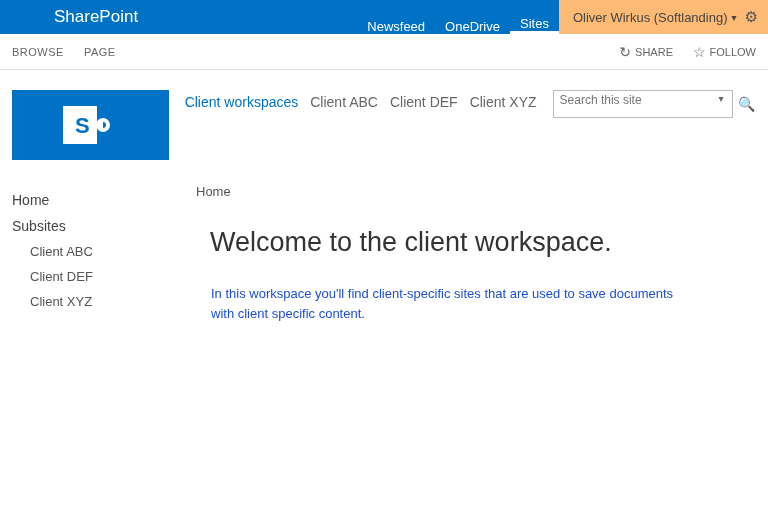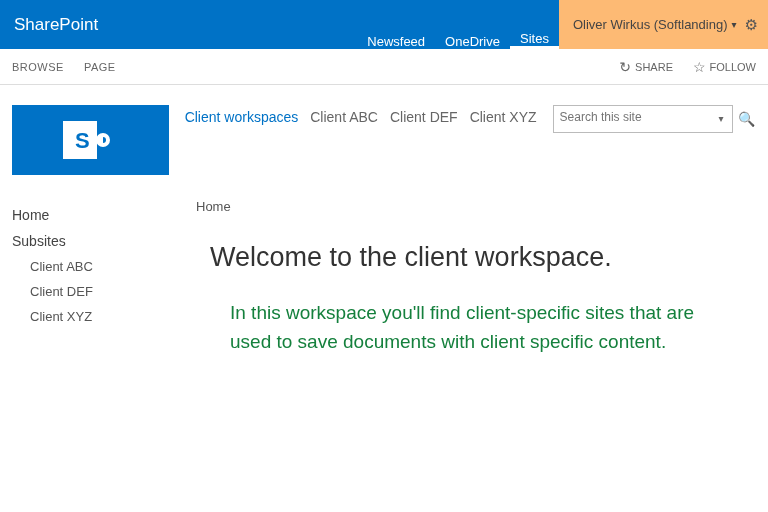--- a/index.html
+++ b/index.html
@@ -6,7 +6,7 @@
   body { width: 768px; height: 512px; background: #fff; color: #444; overflow: hidden; }
 
   
-  .suite-bar { height: 49px; background: #0072c6; color: #fff; display: flex; align-items: stretch; font-size: 13px; }
+  .suite-bar { height: 34px; background: #0072c6; color: #fff; display: flex; align-items: stretch; font-size: 13px; padding-left: 40px; }
   .brand { padding: 0 14px; display: flex; align-items: center; font-size: 17px; }
   .spacer { flex: 1; }
   .suite-links { display: flex; align-items: flex-end; margin-top: 20px; }

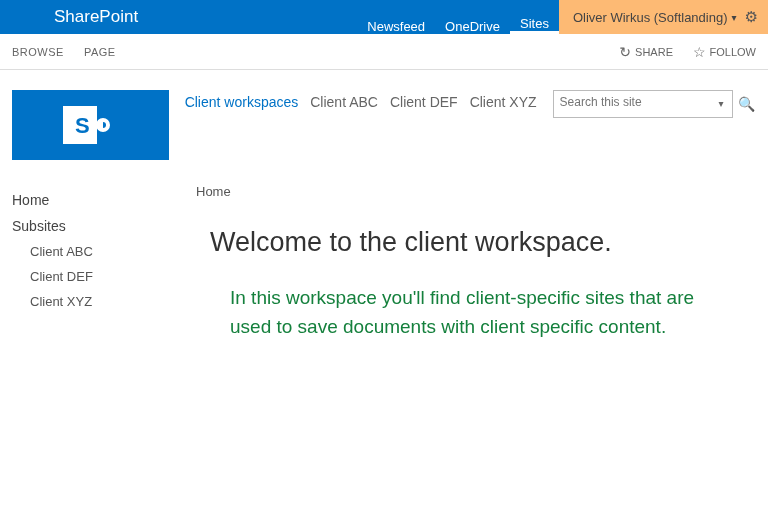--- a/index.html
+++ b/index.html
@@ -34,7 +34,7 @@
   .topnav a.current { color: #0072c6; }
 
   .search-wrap { display: flex; align-items: center; margin-left: auto; }
-  .search-box { width: 180px; height: 28px; border: 1px solid #bbb; display: flex; align-items: flex-end; padding: 8px 6px; background: #fff; }
+  .search-box { width: 180px; height: 28px; border: 1px solid #bbb; display: flex; align-items: flex-start; padding: 2px 6px; background: #fff; }
   .search-box input { border: none; outline: none; flex: 1; font-size: 12px; background: transparent; }
   .search-drop { font-size: 10px; color: #666; padding: 0 4px; cursor: pointer; }
   .search-go { font-size: 14px; color: #0072c6; margin-left: 6px; cursor: pointer; }

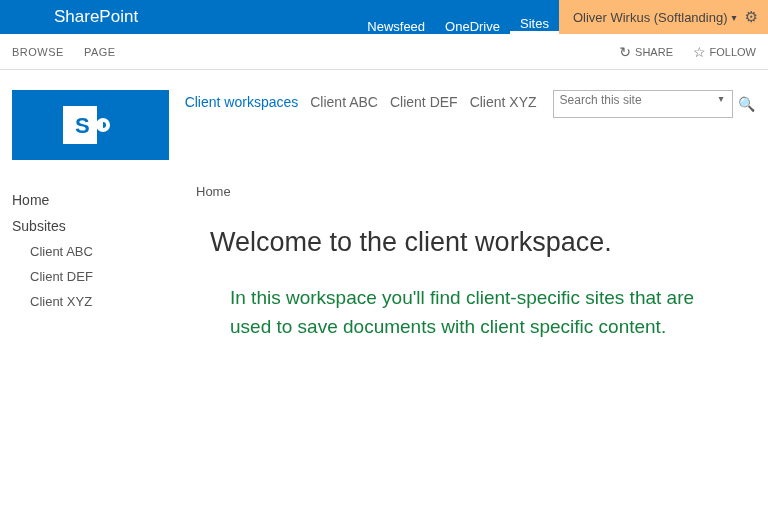--- a/index.html
+++ b/index.html
@@ -48,7 +48,7 @@
   .content { flex: 1; padding-left: 14px; }
   .crumb { font-size: 13px; color: #555; margin-bottom: 28px; }
   .page-title { font-size: 27px; font-weight: 300; color: #333; margin: 0 0 26px 14px; }
-  .page-body { font-size: 19px; color: #15803d; line-height: 1.5; max-width: 480px; margin-left: 34px; }
+  .page-body { font-size: 13px; color: #1d4ed8; line-height: 1.5; max-width: 480px; margin-left: 15px; }
 
   svg.share-logo { display: block; }
 </style>

